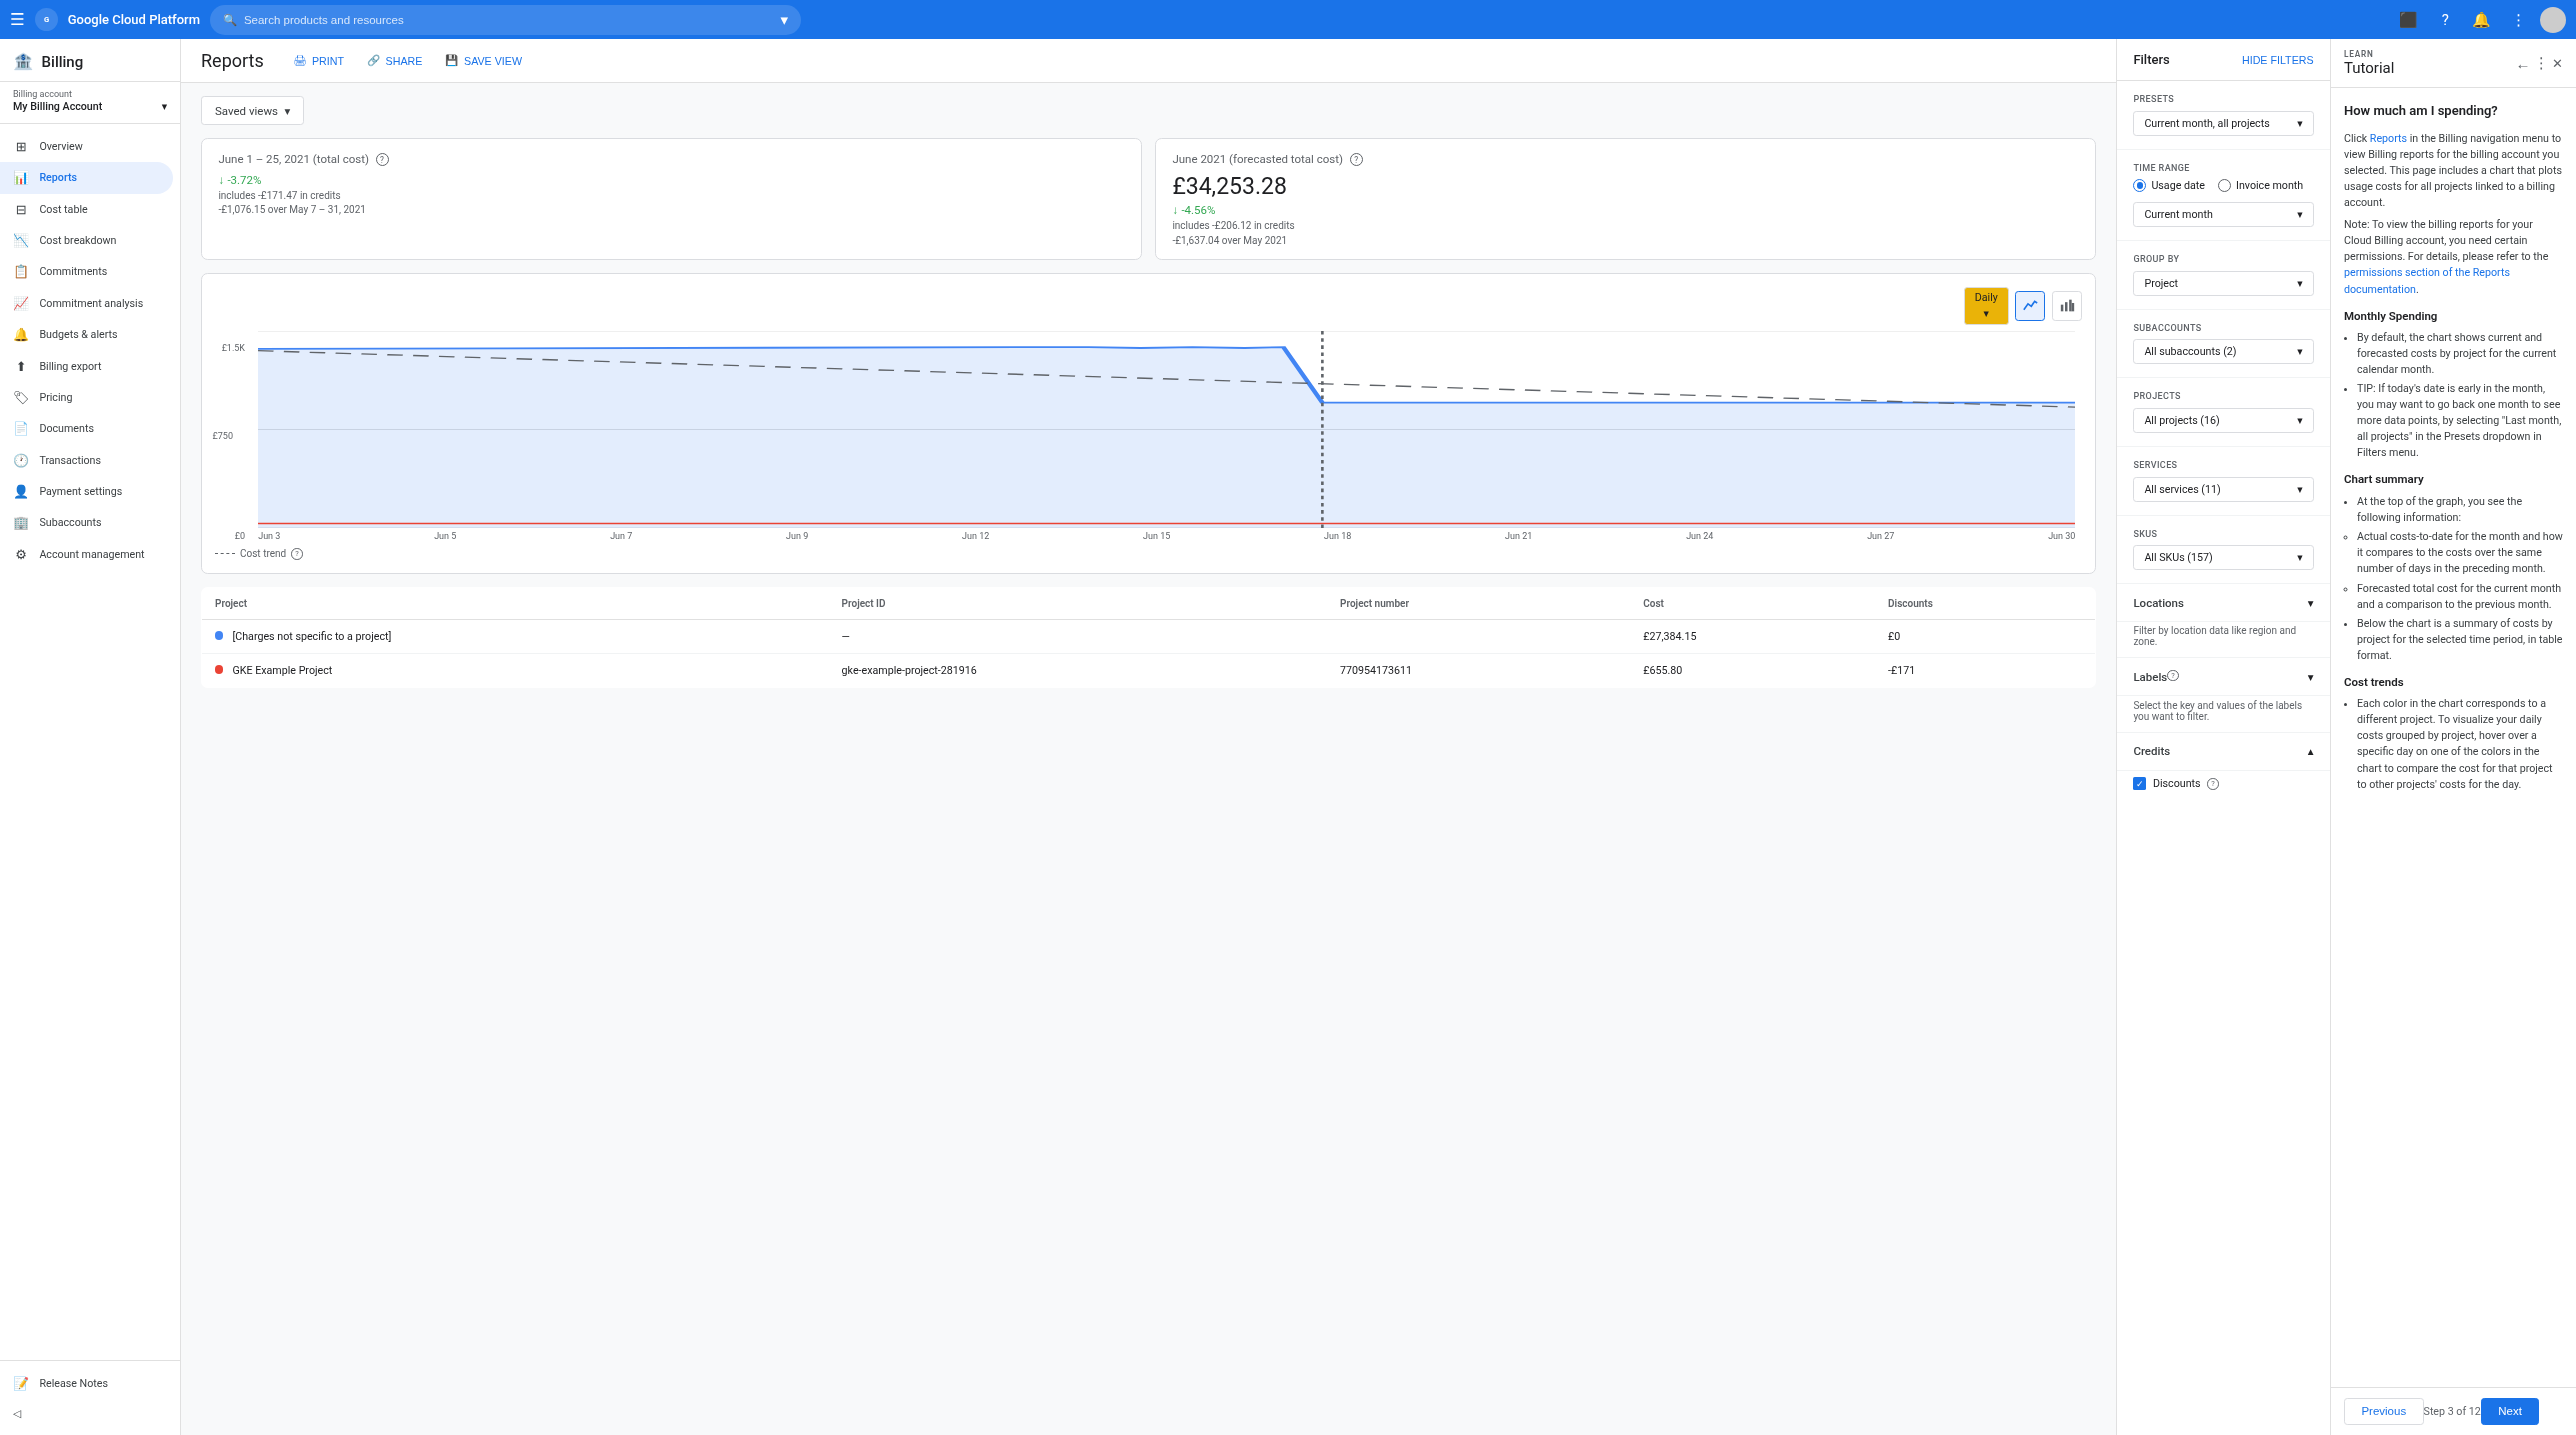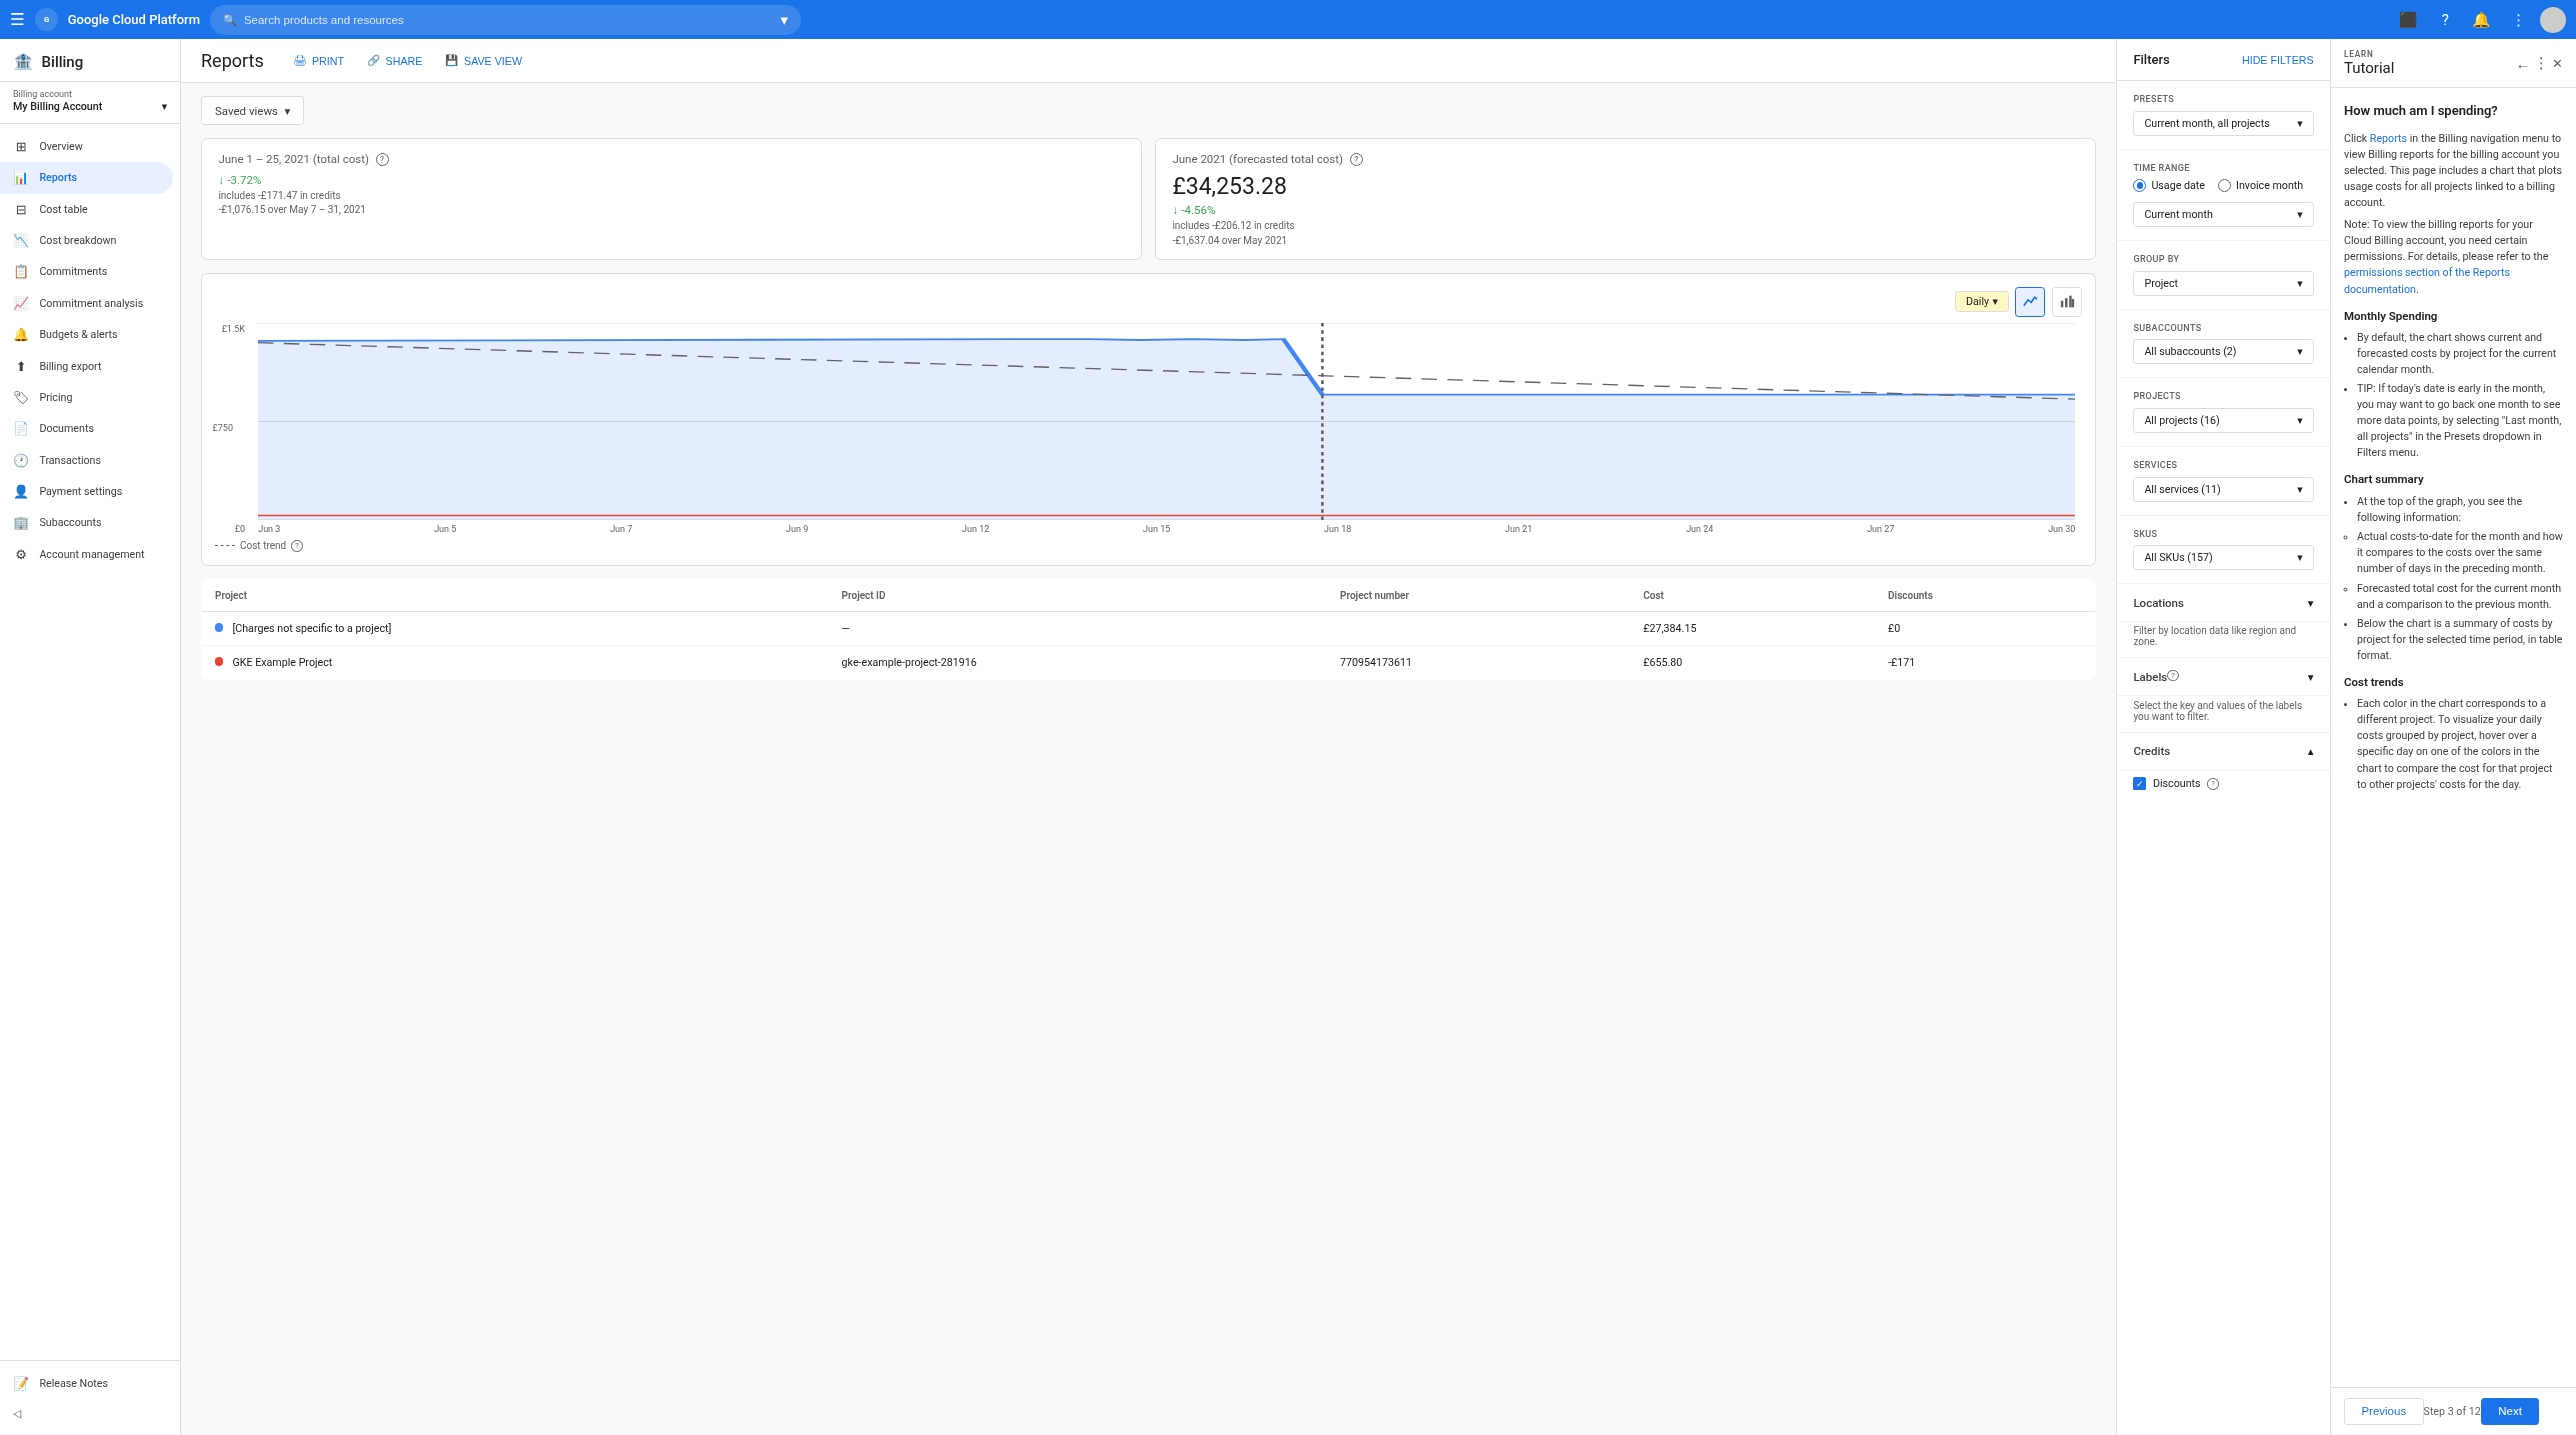--- a/index.html
+++ b/index.html
@@ -226,12 +226,13 @@
       padding: 3.3px 10px;
       border: 0.8px solid #dadce0;
       border-radius: 3.3px;
-      background: #fef9c3;
+      background: #eab308;
       cursor: pointer;
       display: flex;
       align-items: center;
       gap: 3.3px;
       font-size: 10.7px;
+      flex-direction: column;
     }
     .chart-icon-btn {
       width: 30px;

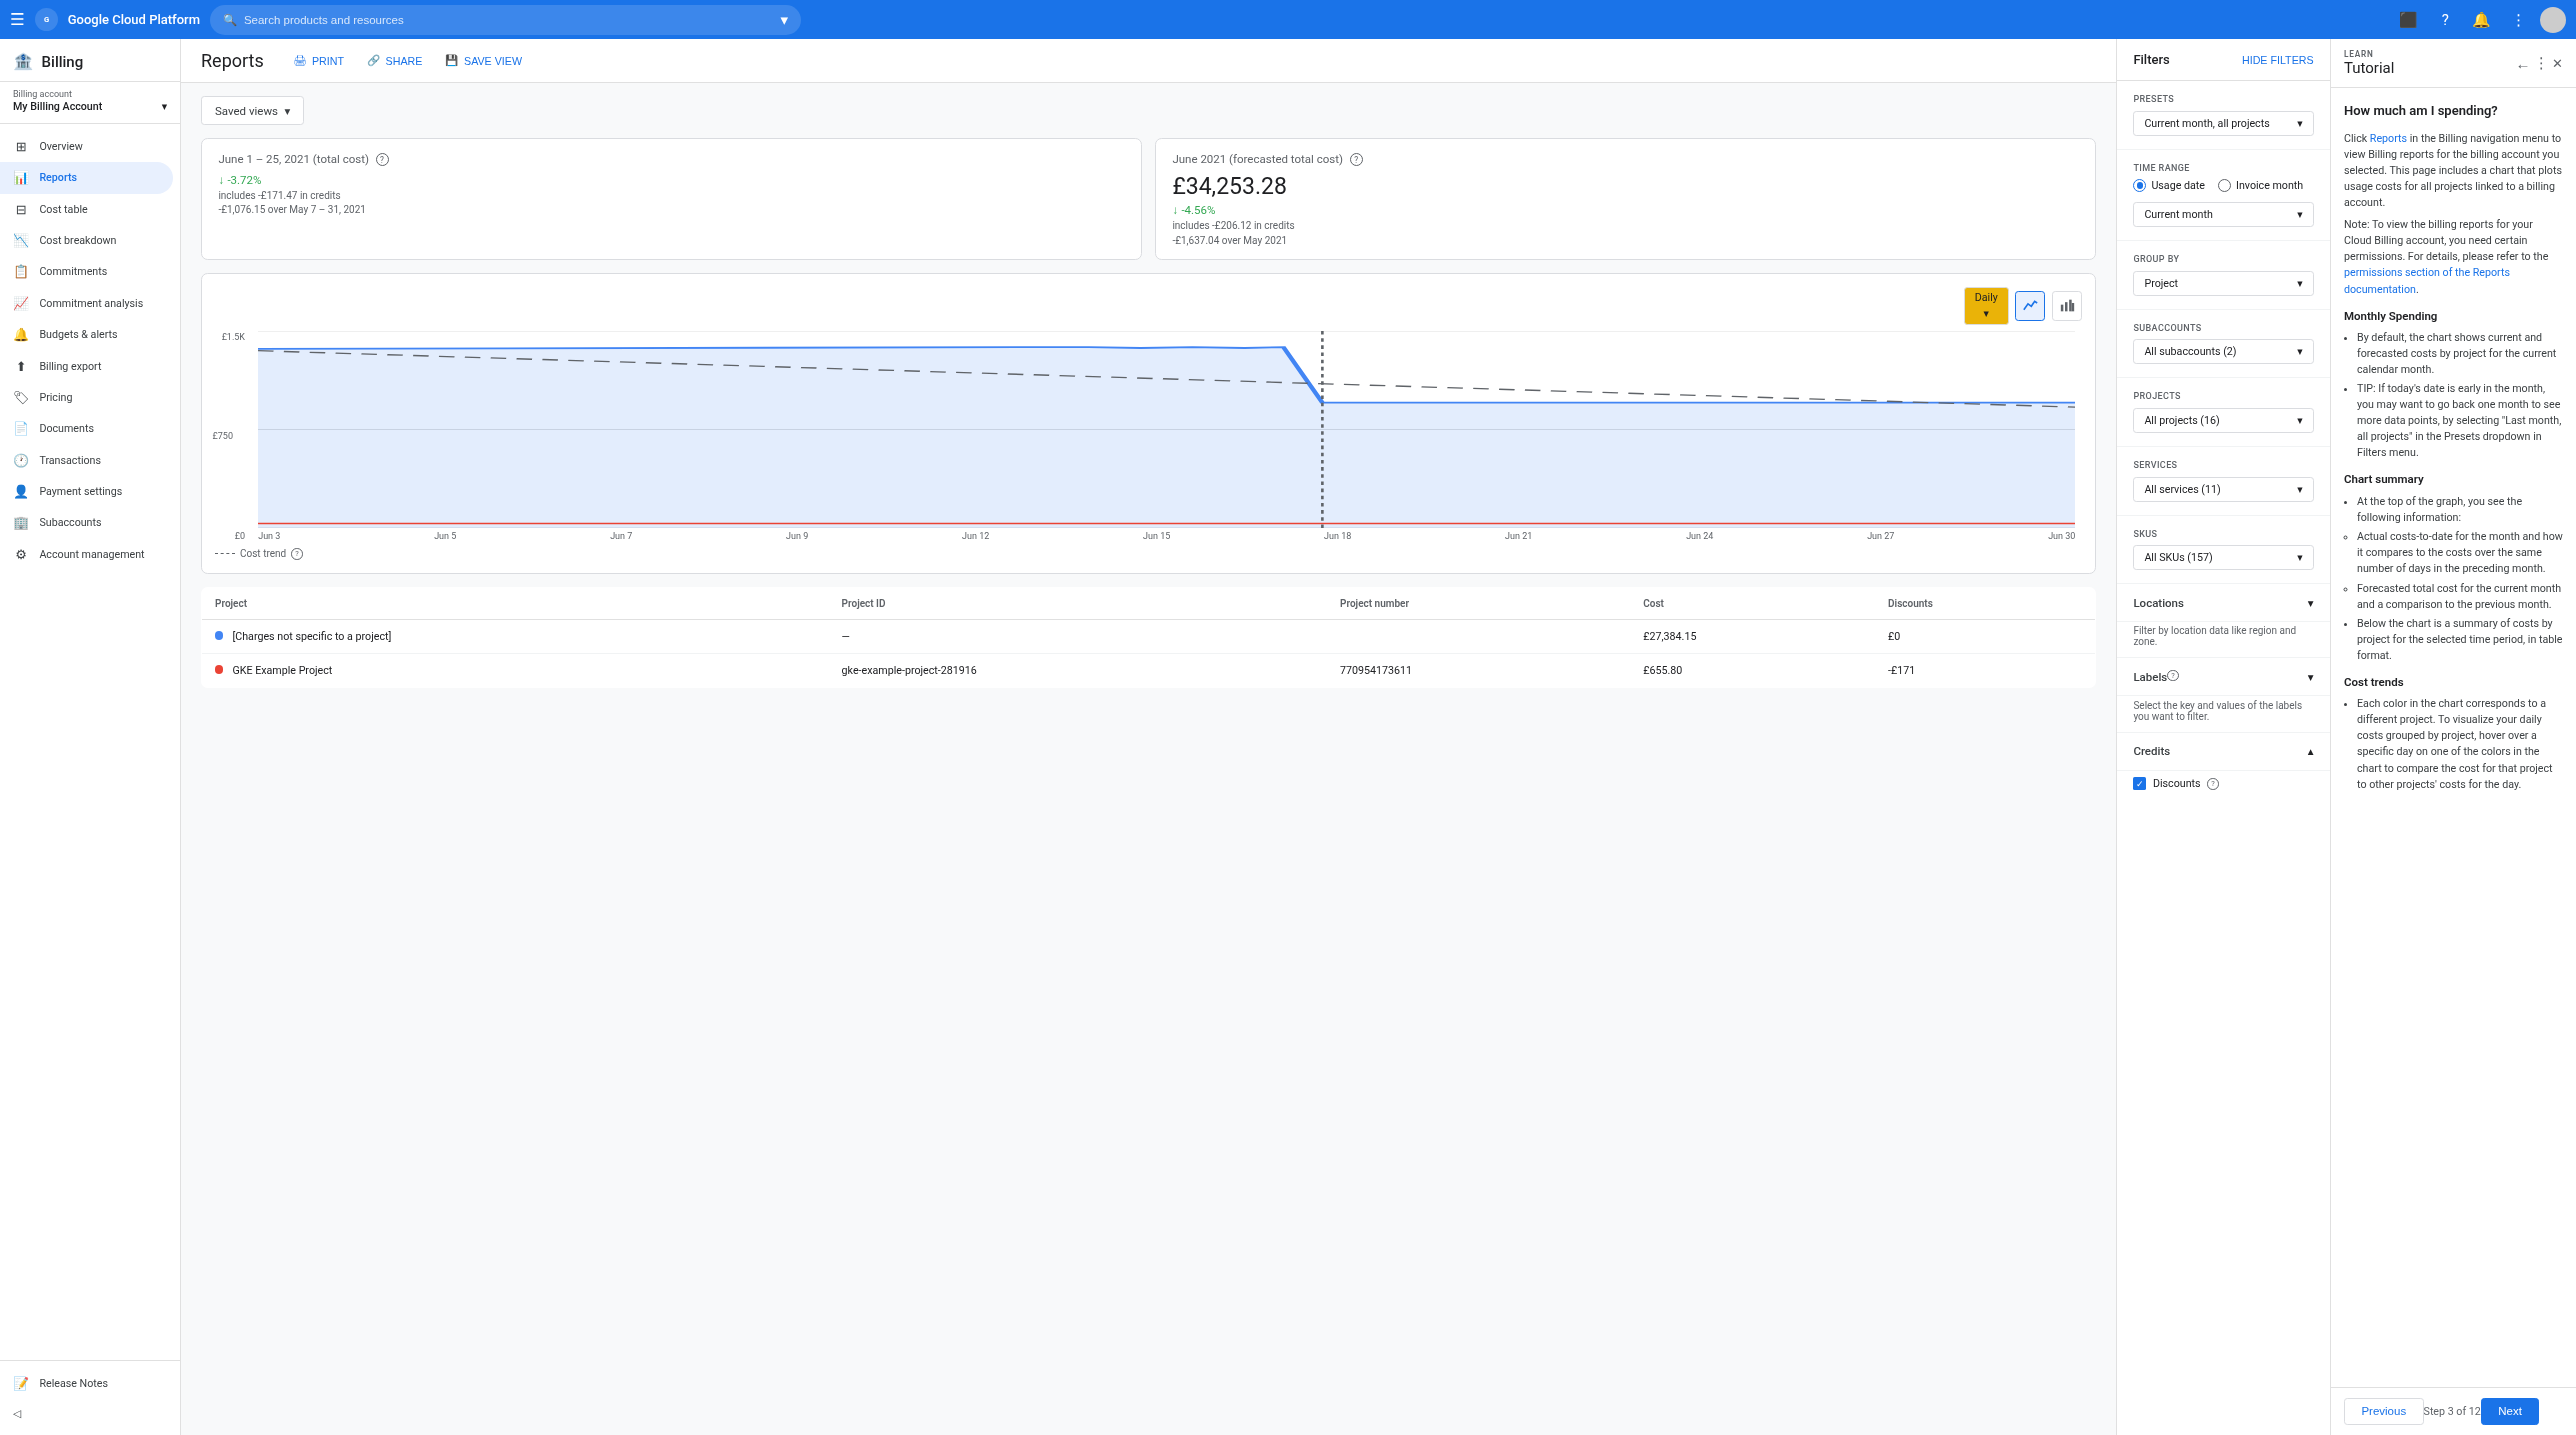--- a/index.html
+++ b/index.html
@@ -613,7 +613,7 @@
 
           <div style="display:flex; gap:6.6px;">
             <div style="width:30px; position:relative; flex-shrink:0;">
-              <span style="position:absolute; top:1px; right:0; font-size:9px; color:#5f6368;">£1.5K</span>
+              <span style="position:absolute; top:12px; right:0; font-size:9px; color:#5f6368;">£1.5K</span>
               <span style="position:absolute; top:50%; right:12px; transform:translateY(-50%); font-size:9px; color:#5f6368;">£750</span>
               <span style="position:absolute; bottom:0; right:0; font-size:9px; color:#5f6368;">£0</span>
             </div>

